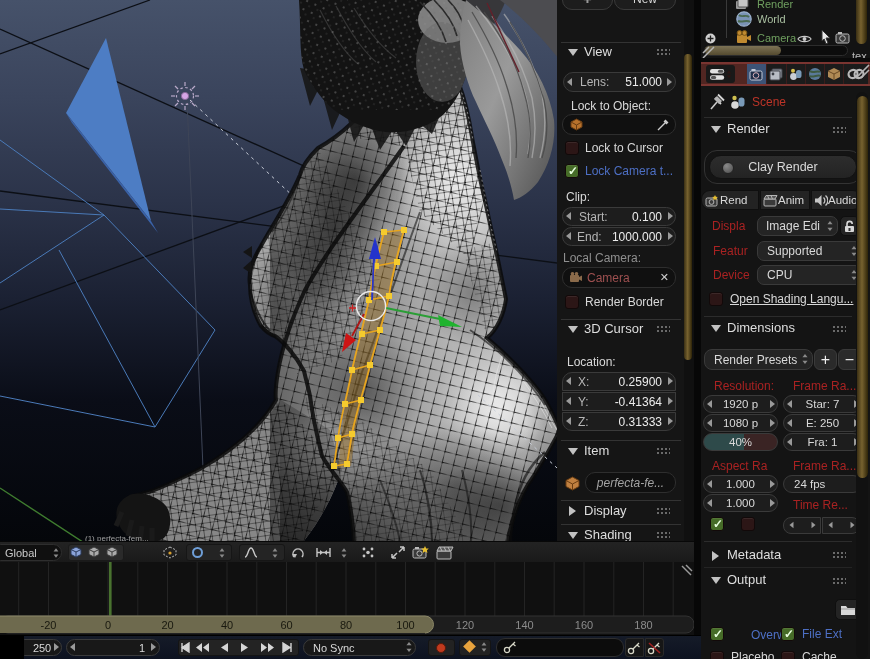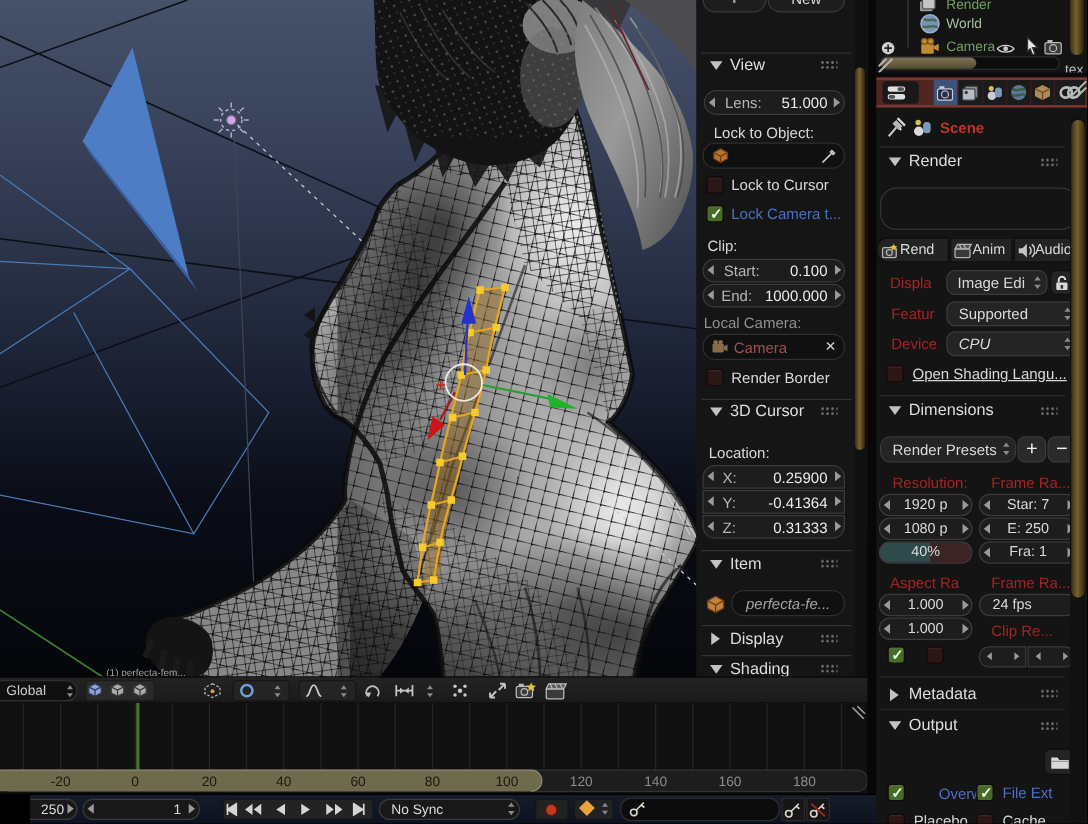--- a/index.html
+++ b/index.html
@@ -655,7 +655,7 @@
         <rect x="8.5" y="2.5" width="6" height="9" rx="2.8" fill="#7a9ab8"></rect>
         <circle cx="4.5" cy="3" r="2.2" fill="#cfc050"></circle>
       </svg>
-    <div class="lbl" style="left:51px;top:95px;color:#bd3428;font-weight:bold;">Scene</div>
+    <div class="lbl" style="left:51px;top:95px;color:#bd3428;">Scene</div>
     <div class="sep" style="left:3px;top:117px;width:148px;background:#2c2c2c;"></div>
     
     <div class="tri" style="left:10px;top:126px;"></div>

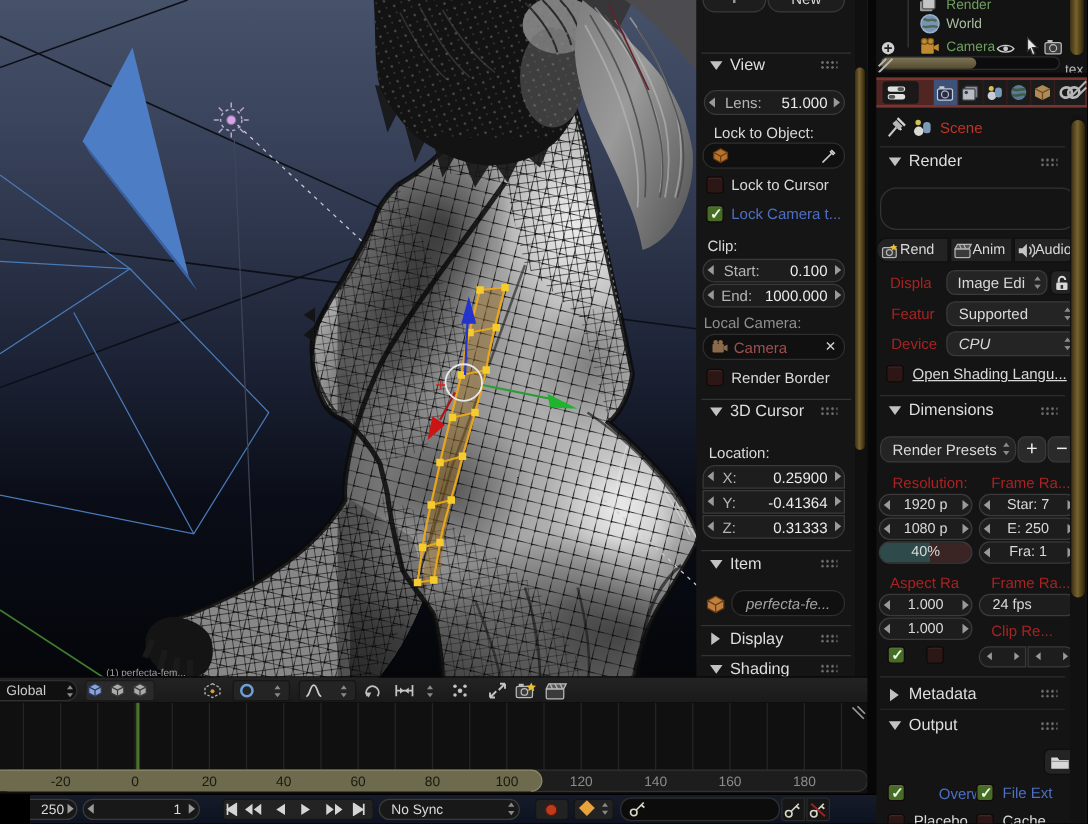--- a/index.html
+++ b/index.html
@@ -662,6 +662,10 @@
     <div class="hdrt" style="left:26px;top:121px;">Render</div>
     <div class="grips" style="left:131px;top:126px;"></div>
     <div class="abs" style="left:3px;top:150px;width:158px;height:34px;border:1px solid #333;border-radius:13px;"></div>
+    <div class="pill" style="left:8px;top:155px;width:148px;height:24px;border-radius:12px;background:linear-gradient(#2d2d2d,#232323);border-color:#111;">
+      <span class="abs" style="left:12px;top:6px;width:12px;height:12px;border-radius:50%;background:radial-gradient(circle at 35% 30%,#8a8a8a,#4a4a4a);border:1px solid #222;"></span>
+      <span style="font-size:12.5px;">Clay Render</span>
+    </div>
     <div class="pill" style="left:0px;top:190px;width:58px;height:20px;border-radius:9px 0 0 9px;background:#232323;border-color:#0f0f0f;justify-content:flex-start;">
       <svg width="15" height="13" style="margin-left:3px;">
           <rect x="1" y="4" width="11" height="8" rx="1.5" fill="#3a3a3a" stroke="#b5b5b5"></rect>

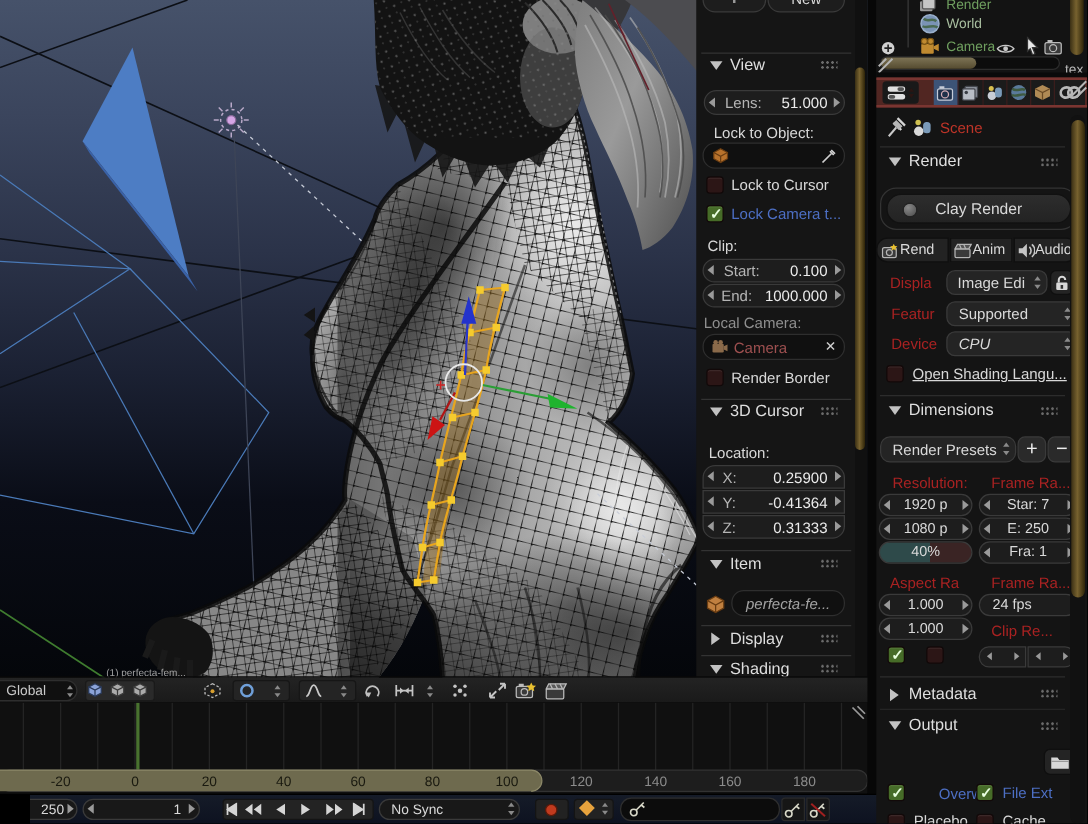--- a/index.html
+++ b/index.html
@@ -707,7 +707,7 @@
       </div>
     <div class="updn" style="left:149px;top:245px;transform:scale(.85);"></div>
     <div class="lbl red" style="left:12px;top:268px;">Device</div>
-    <div class="pill" style="left:56px;top:265px;width:105px;height:20px;border-radius:7px;background:#242424;justify-content:flex-start;font-style:italic;">
+    <div class="pill" style="left:56px;top:265px;width:105px;height:20px;border-radius:7px;background:#242424;justify-content:flex-start;">
         <span style="margin-left:9px;">CPU</span>
       </div>
     <div class="updn" style="left:149px;top:269px;transform:scale(.85);"></div>

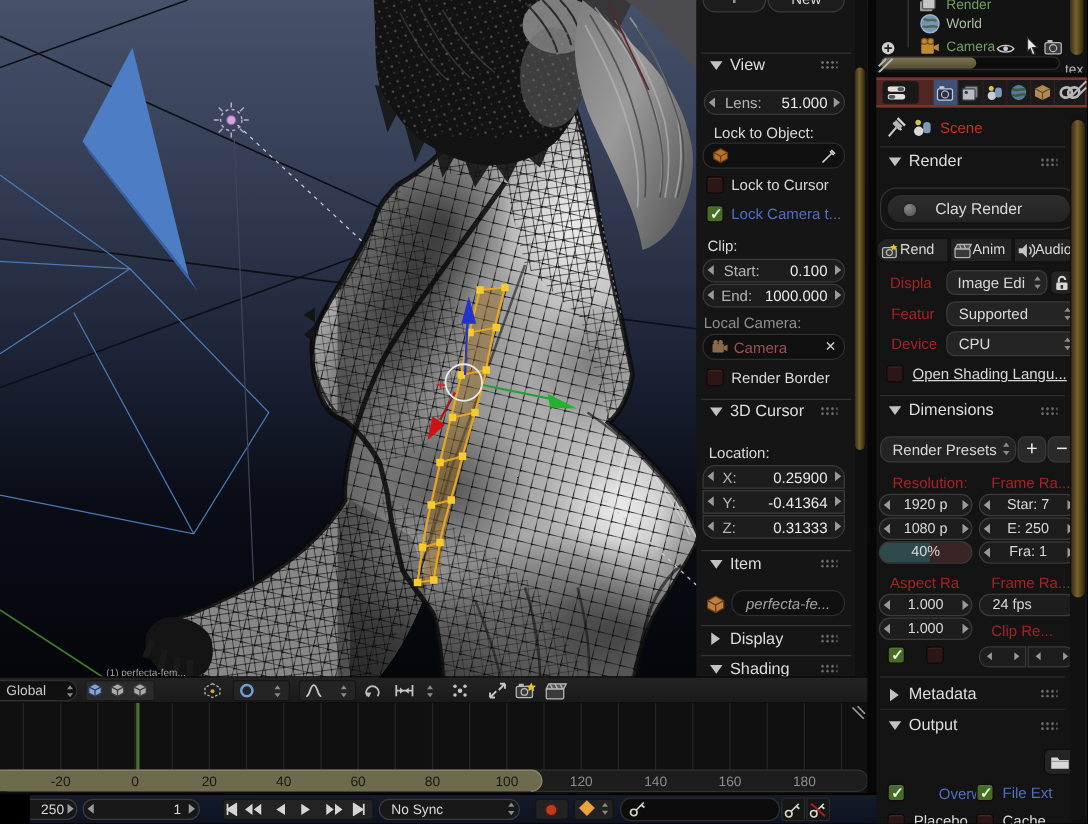--- a/index.html
+++ b/index.html
@@ -746,7 +746,7 @@
       </div>
     <div class="pill" style="left:2px;top:494px;width:75px;height:18px;font-size:11.5px;">1.000</div>
     <div class="arl" style="left:6px;top:499px;"></div><div class="arr" style="left:69px;top:499px;"></div>
-    <div class="lbl red" style="left:92px;top:498px;">Clip Re...</div>
+    <div class="lbl red" style="left:92px;top:498px;">Time Re...</div>
     <div class="cb on" style="left:9px;top:517px;"></div>
     <div class="cb" style="left:40px;top:517px;"></div>
     <div class="pill" style="left:82px;top:517px;width:38px;height:17px;border-radius:8px 0 0 8px;"></div>

